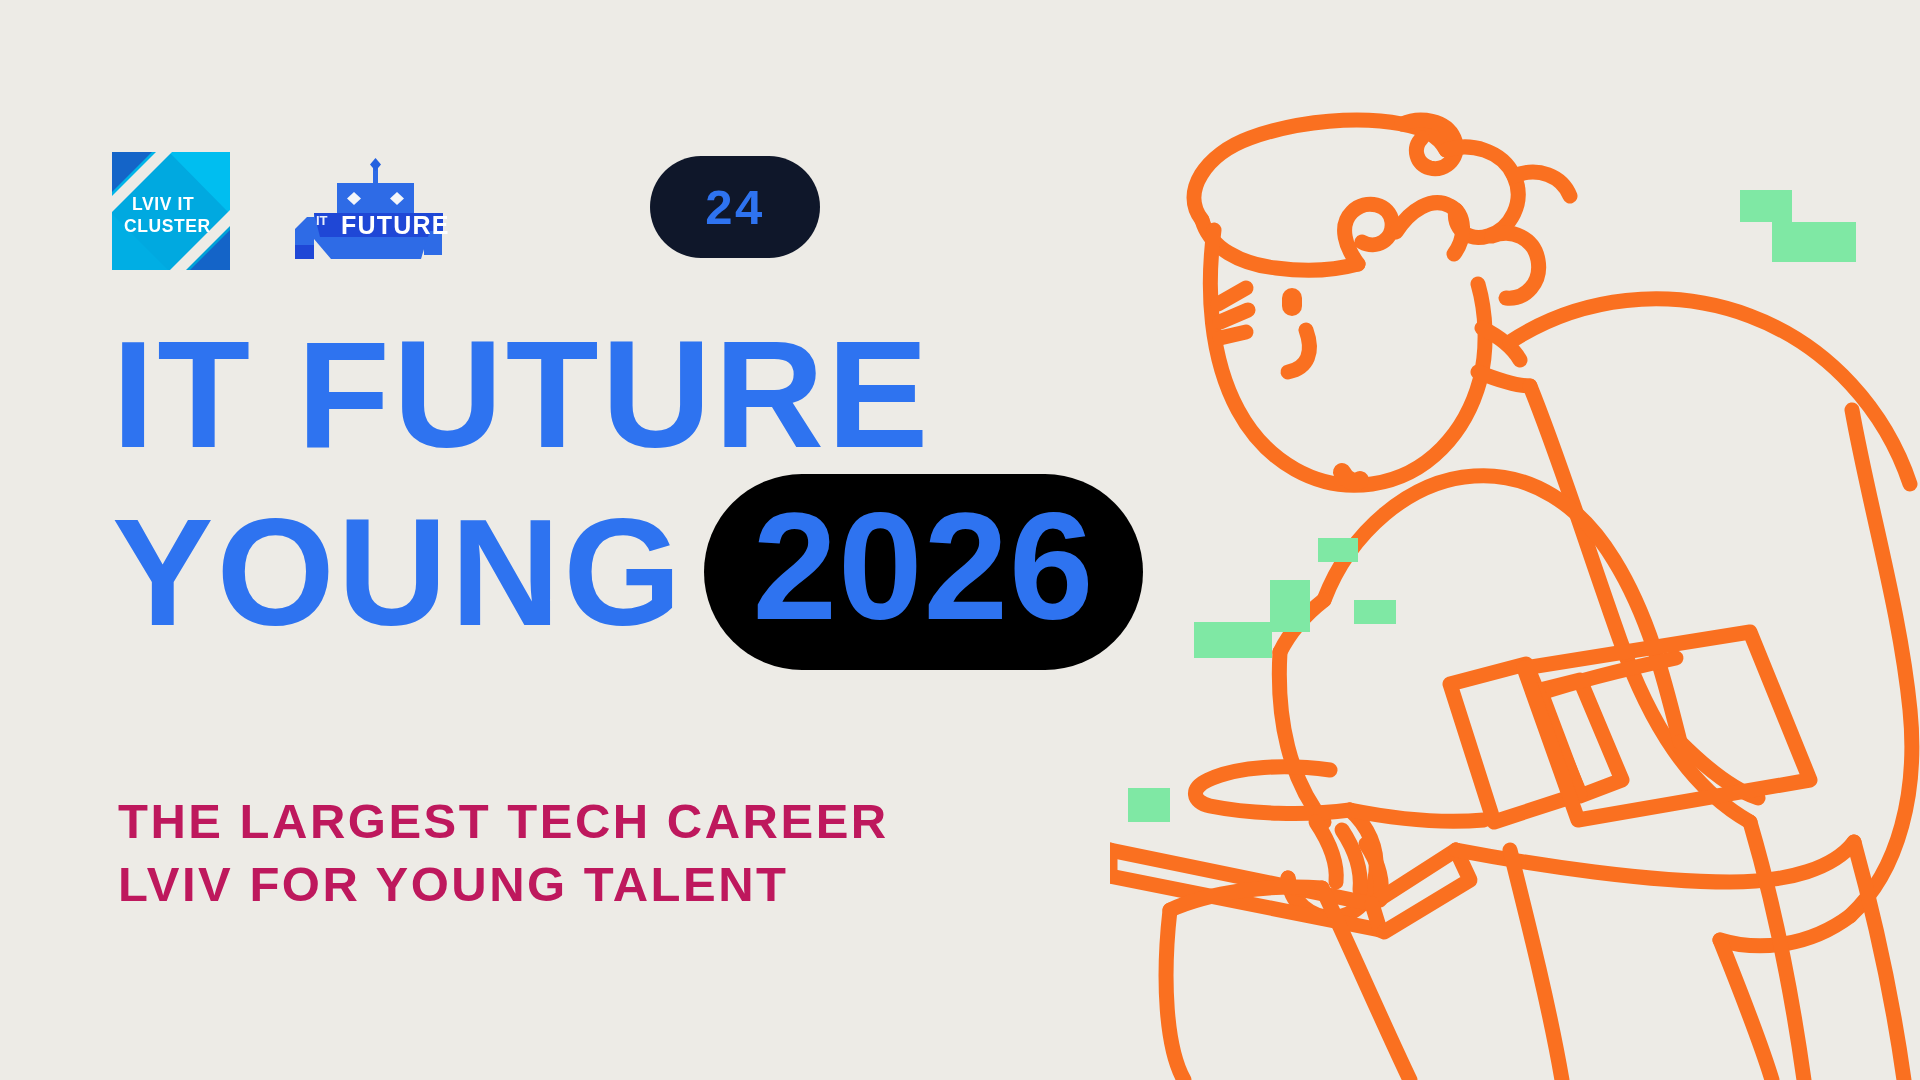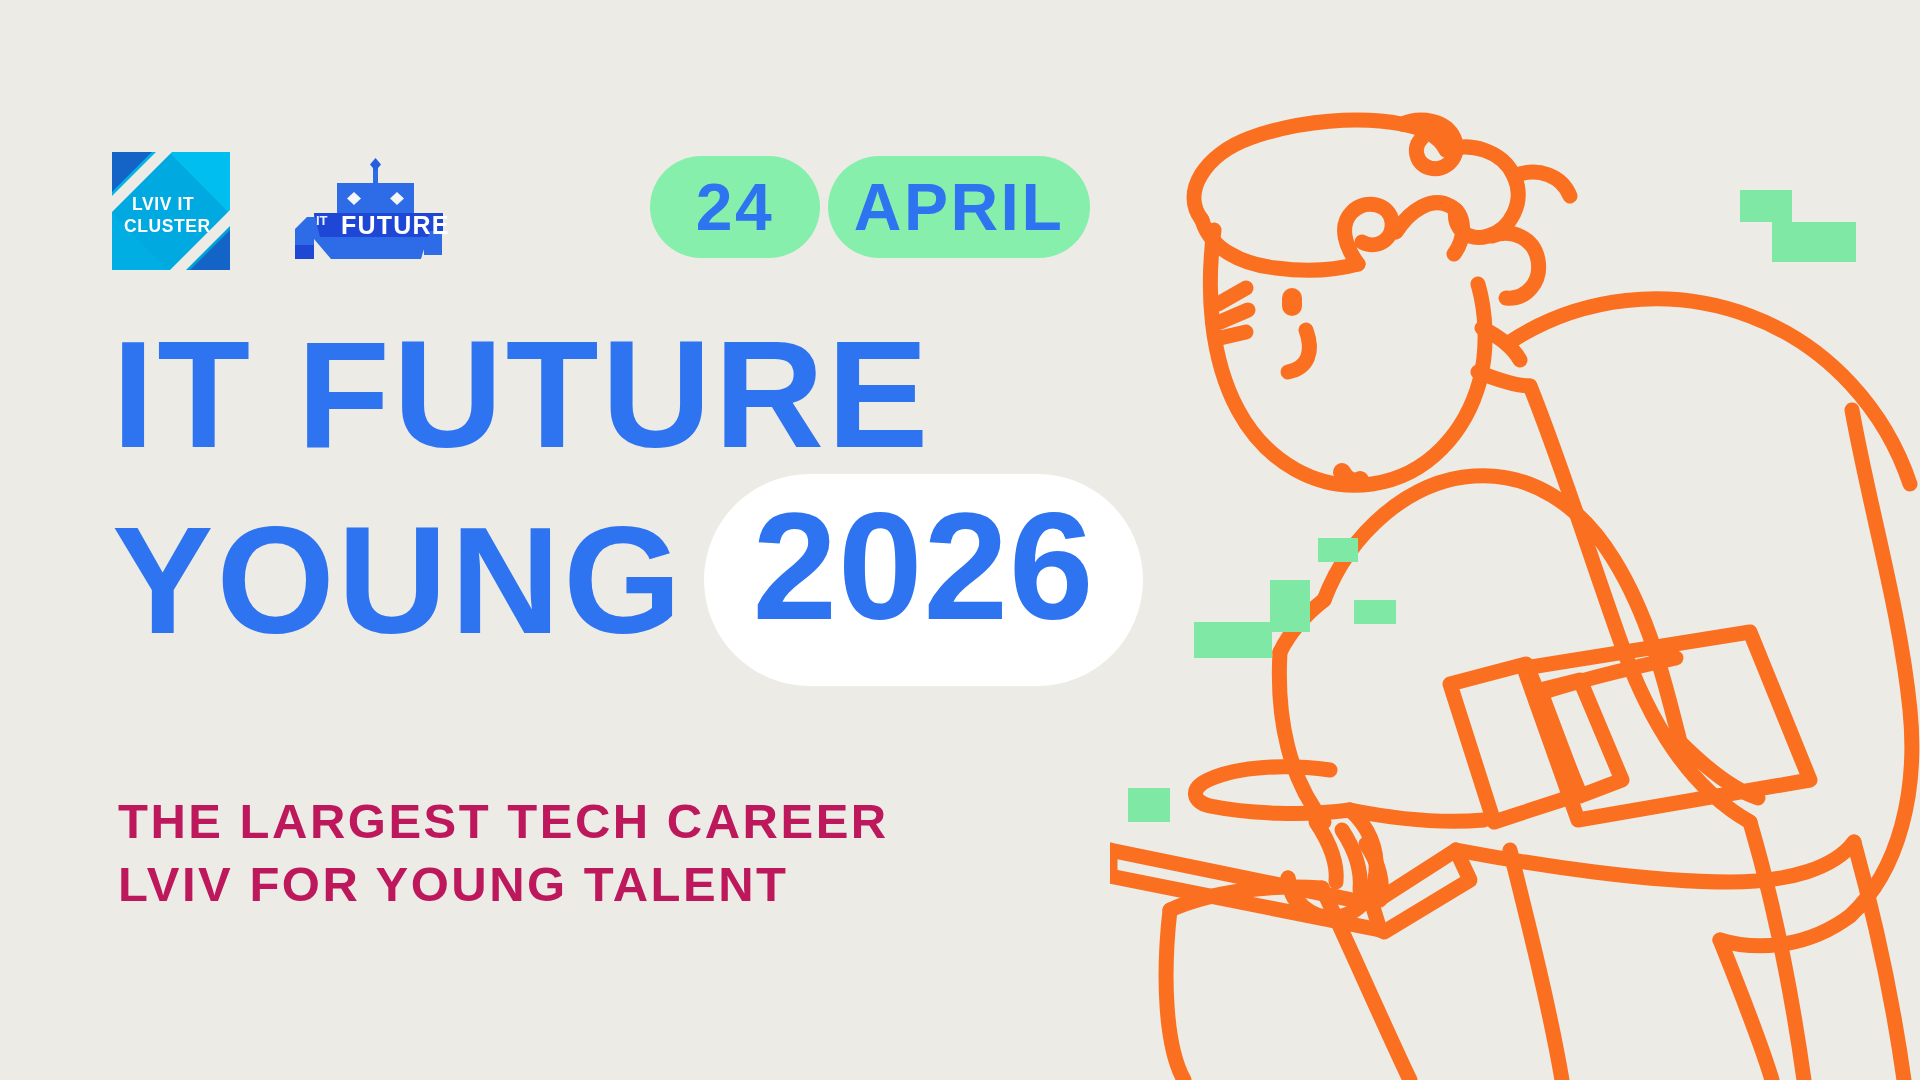--- a/index.html
+++ b/index.html
@@ -58,11 +58,11 @@
   }
 
   .pill {
-    background: #86efac;
+    background: #0f172a;
     color: #2E73F0;
     border-radius: 999px;
     font-weight: bold;
-    font-size: 66px;
+    font-size: 49px;
     letter-spacing: 2.5px;
     display: flex;
     align-items: center;

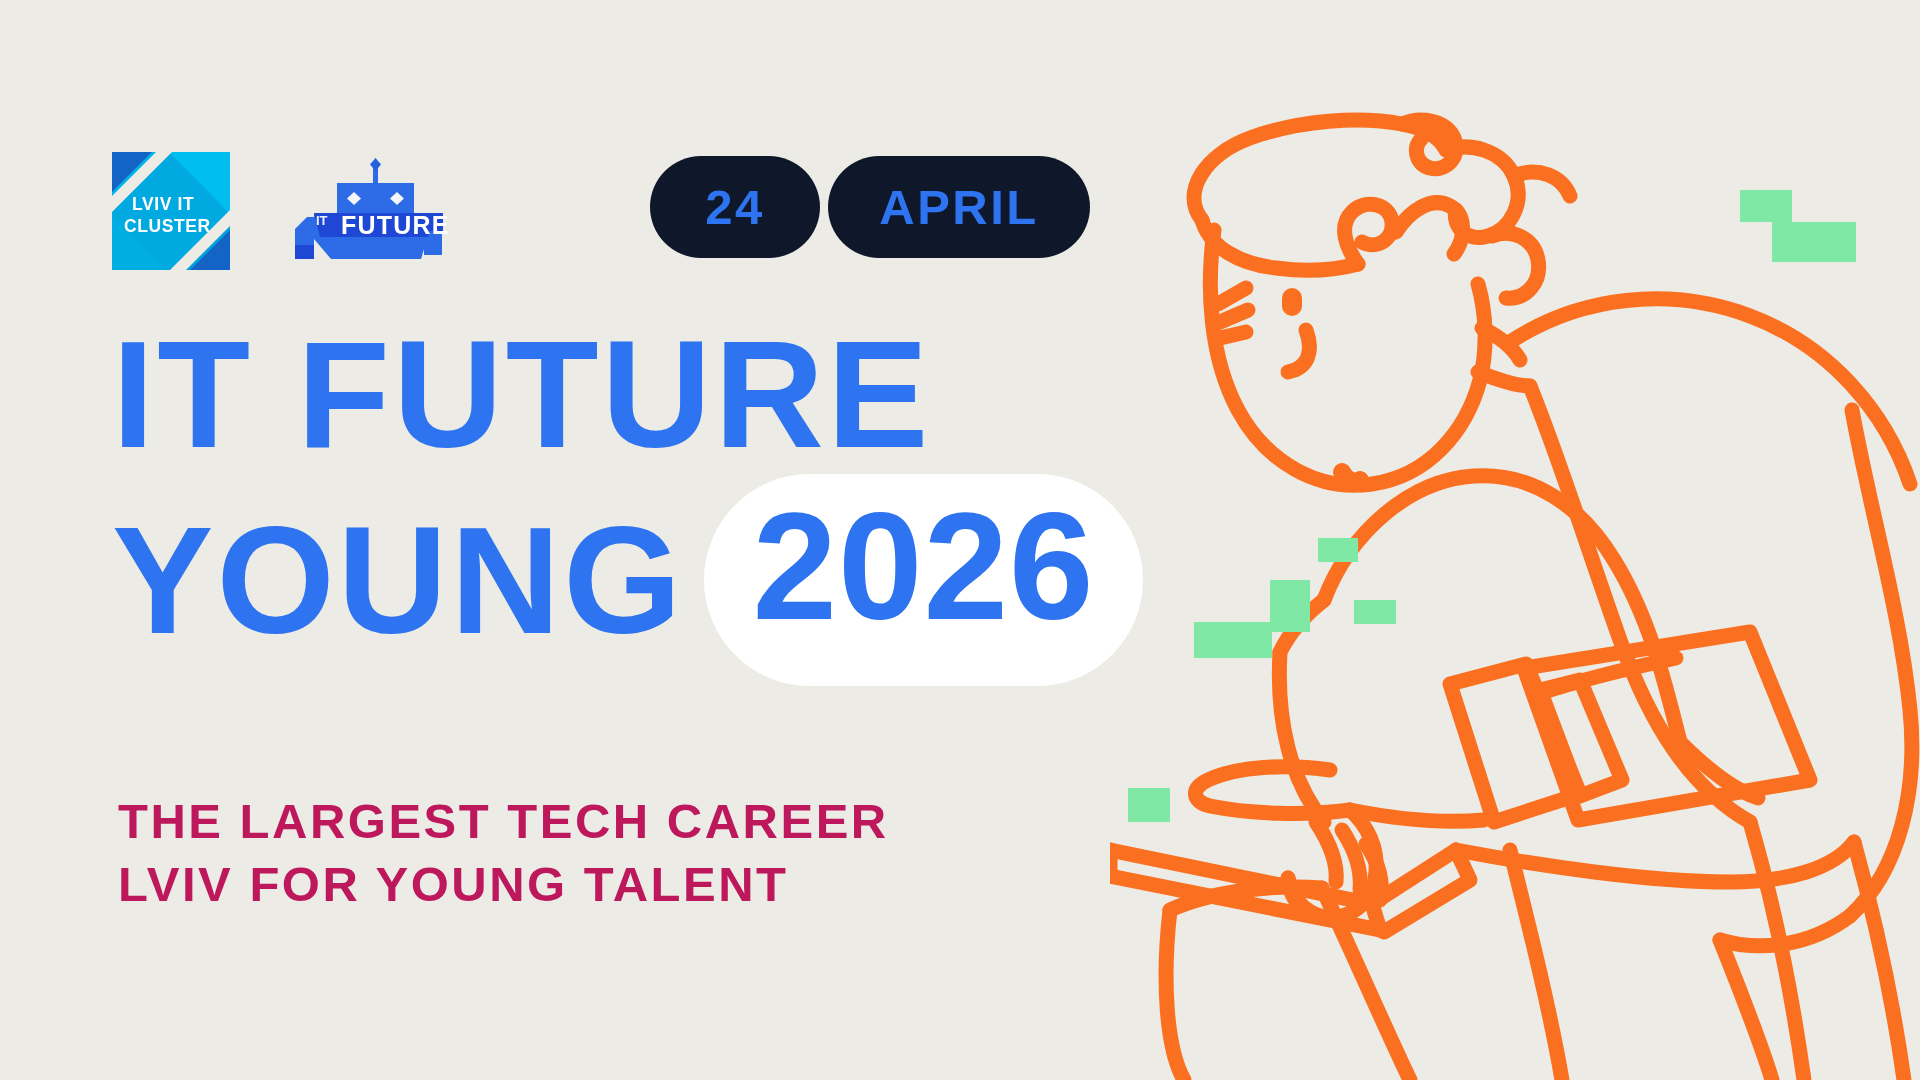--- a/index.html
+++ b/index.html
@@ -202,7 +202,6 @@
 
   <div class="date-row">
     <div class="pill pill-day">24</div>
-    <div class="pill pill-month">APRIL</div>
   </div>
 
   <div class="headline">

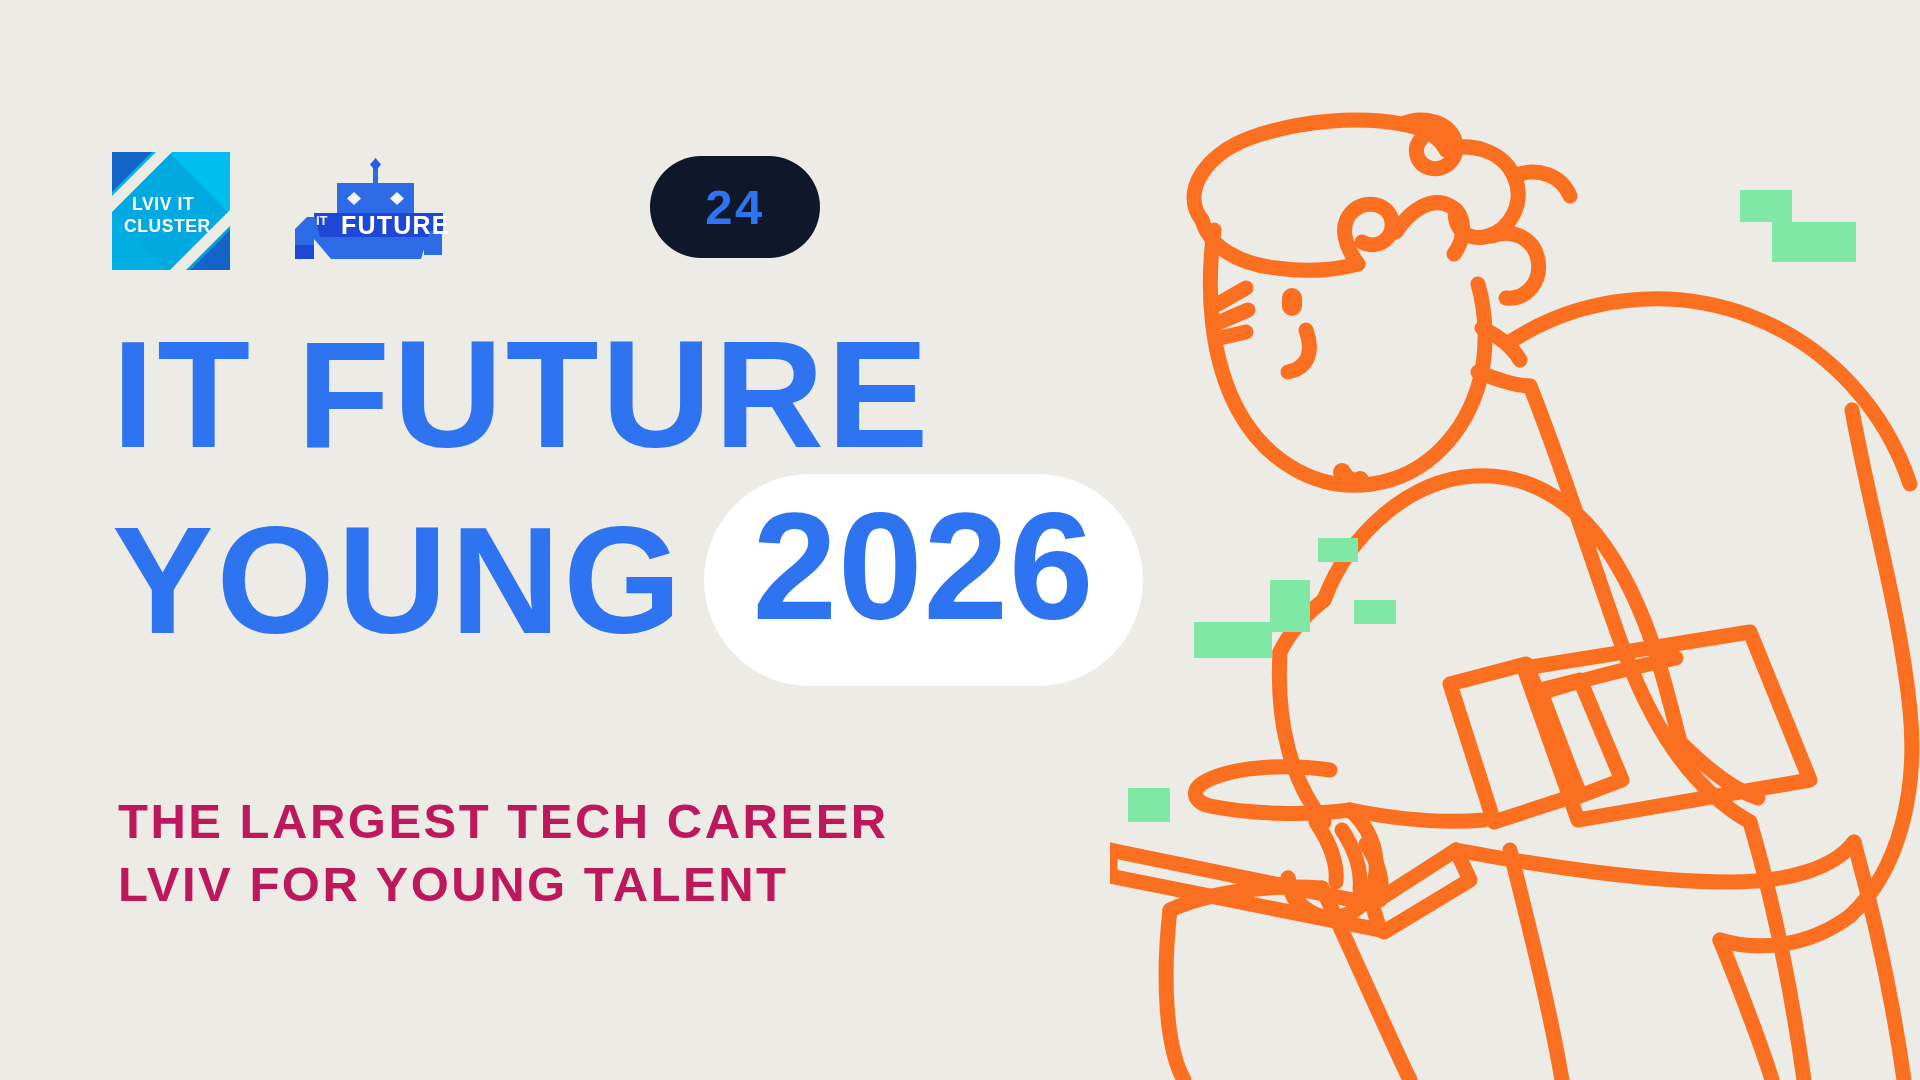--- a/index.html
+++ b/index.html
@@ -97,13 +97,13 @@
   .word-gap { display: inline-block; width: 44px; }
 
   .year-pill {
-    background: #ffffff;
+    background: #000000;
     color: #2E73F0;
     border-radius: 999px;
     font-weight: bold;
     font-size: 152px;
     letter-spacing: 1px;
-    padding: 16px 48px 44px 48px;
+    padding: 16px 48px 28px 48px;
     margin-left: 20px;
     display: inline-flex;
     align-items: center;

